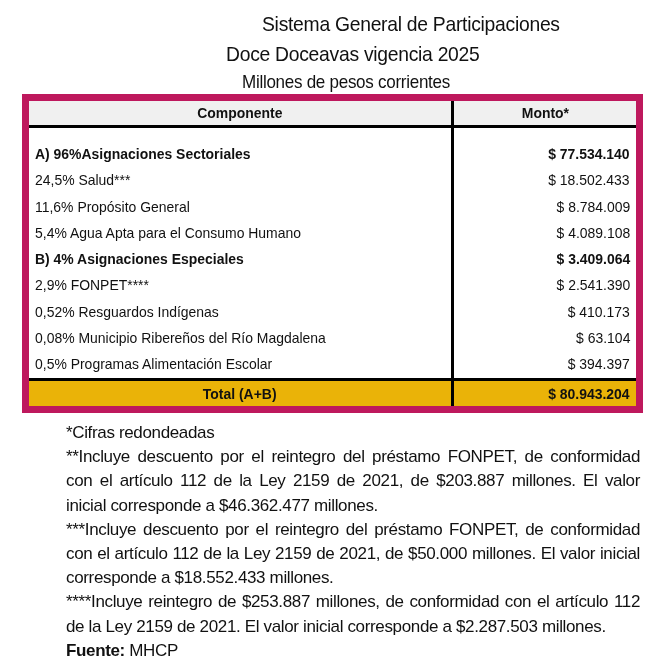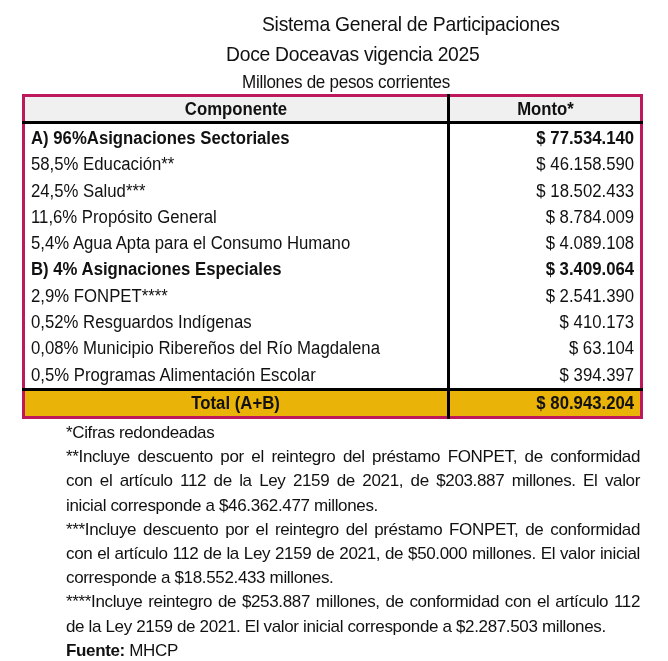--- a/index.html
+++ b/index.html
@@ -40,8 +40,8 @@
     top: 94px;
     width: 621px;
     border-collapse: collapse;
-    border: 3px solid #be185d;
-    font-size: 18px;
+    border: 7px solid #be185d;
+    font-size: 15px;
     line-height: 26.3px;
   }
   table.sgp th, table.sgp td {

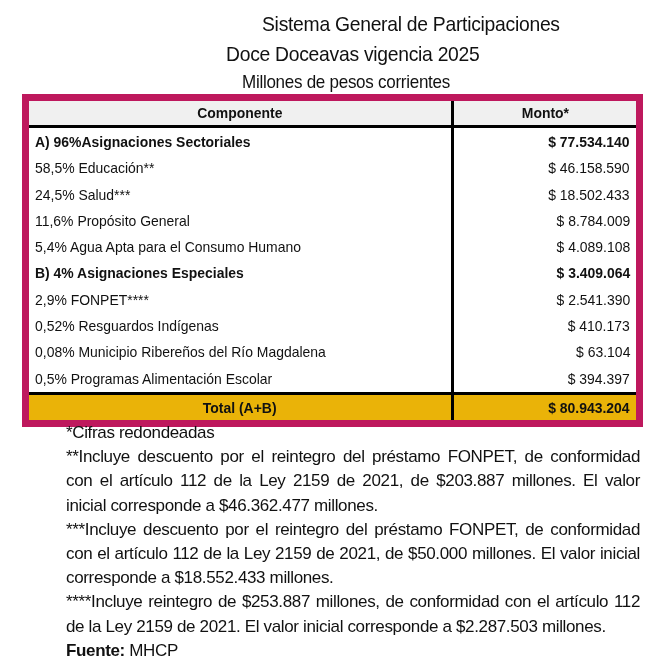--- a/index.html
+++ b/index.html
@@ -73,7 +73,7 @@
     padding-right: 7px;
   }
   tr.group td { font-weight: bold; }
-  tr.first td { padding-top: 1px; }
+  tr.first td { padding-top: 13px; }
   tr.total td {
     background: #eab308;
     font-weight: bold;

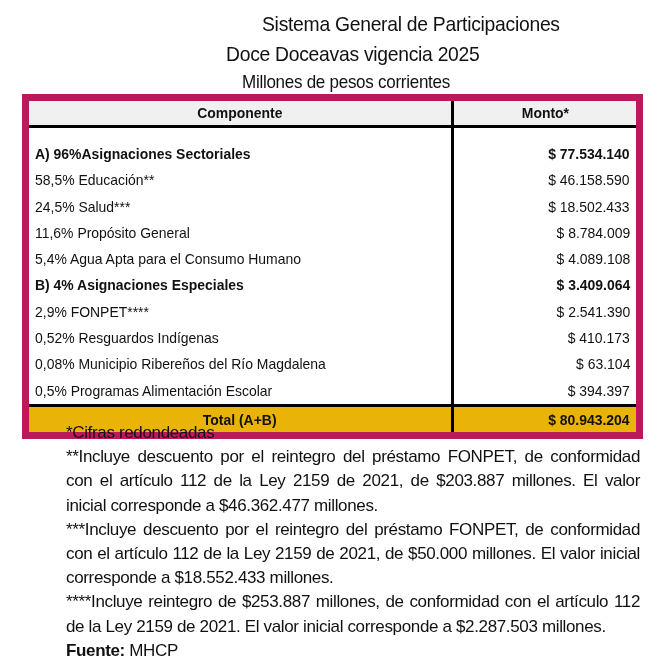--- a/index.html
+++ b/index.html
@@ -136,10 +136,6 @@
       <td class="amt"><span class="squeeze-r">$ 77.534.140</span></td>
     </tr>
     <tr>
-      <td class="comp"><span class="squeeze">58,5% Educación**</span></td>
-      <td class="amt"><span class="squeeze-r">$ 46.158.590</span></td>
-    </tr>
-    <tr>
       <td class="comp"><span class="squeeze">24,5% Salud***</span></td>
       <td class="amt"><span class="squeeze-r">$ 18.502.433</span></td>
     </tr>

